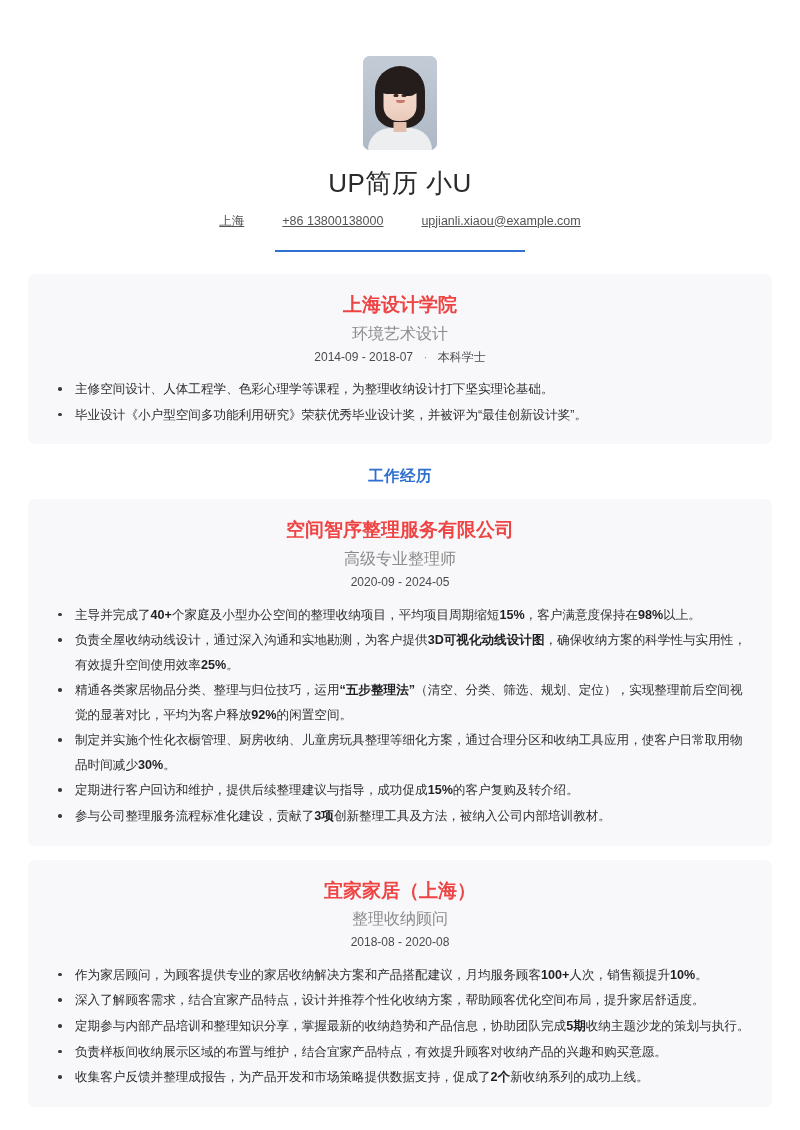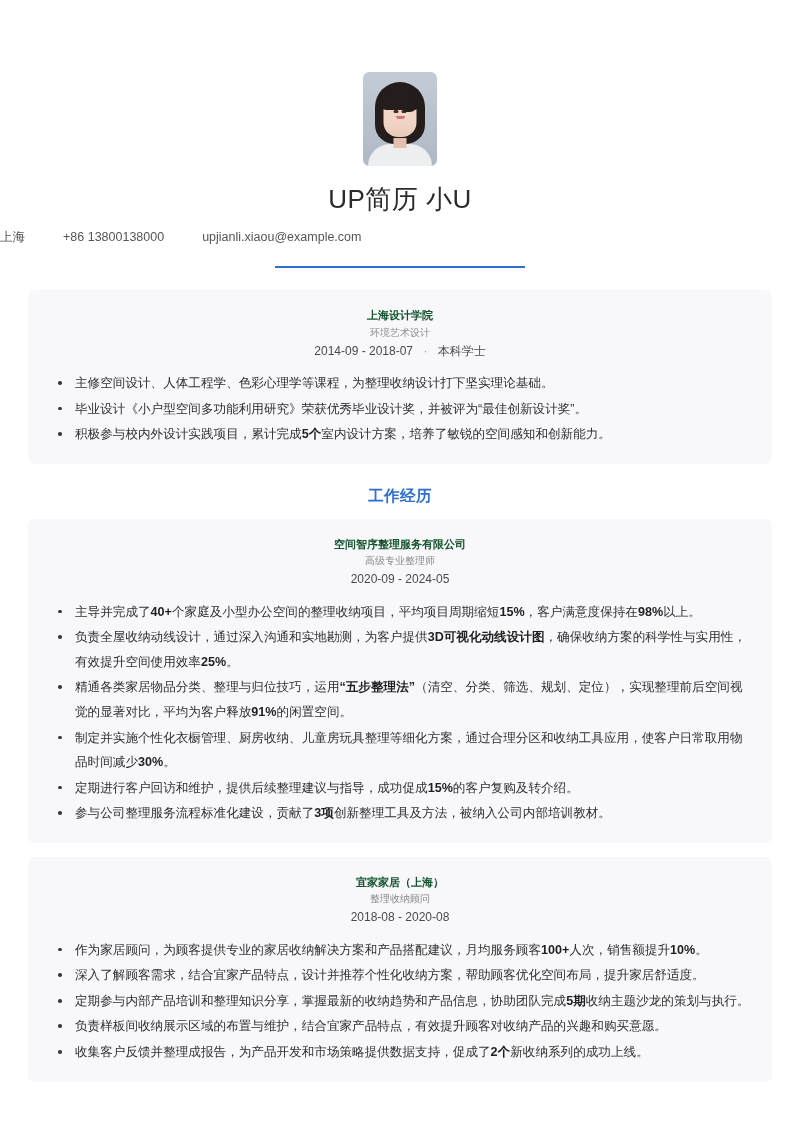--- a/index.html
+++ b/index.html
@@ -18,7 +18,7 @@
   .page {
     width: 800px;
     min-height: 1130px;
-    padding: 16px 0 0 0;
+    padding: 0 0 0 0;
     position: relative;
   }
 

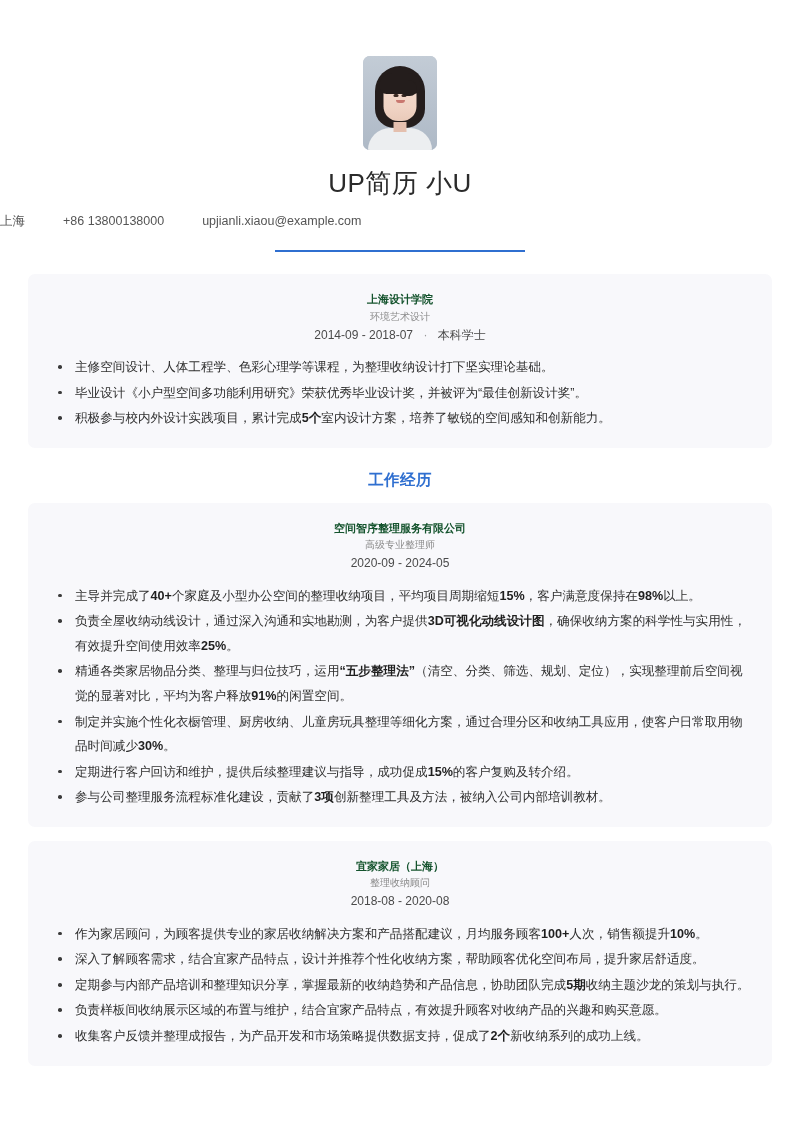--- a/index.html
+++ b/index.html
@@ -144,10 +144,11 @@
     font-size: 12.5px;
     color: #555555;
     display: flex;
-    justify-content: flex-start;
+    justify-content: center;
     align-items: baseline;
     gap: 38px;
     line-height: 1.4;
+    text-decoration: underline;
   }
   .divider {
     width: 250px;

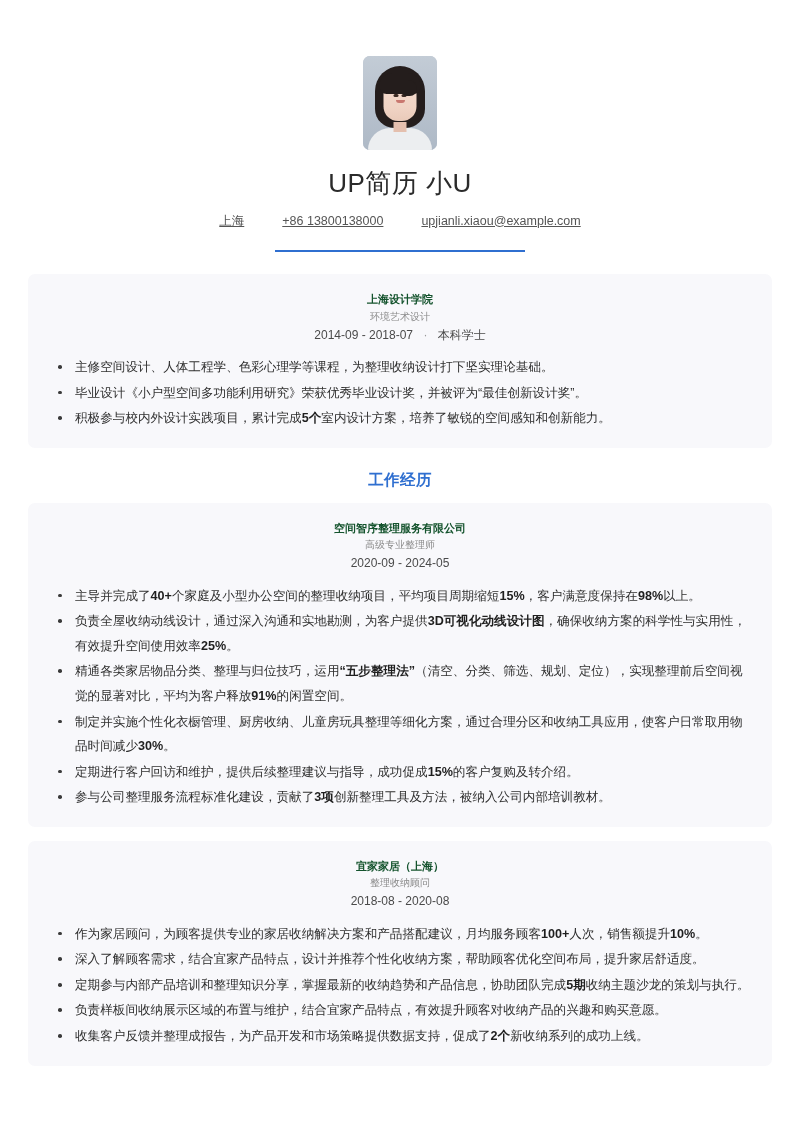--- a/index.html
+++ b/index.html
@@ -179,9 +179,9 @@
 
   .entry-head { text-align: center; }
   .org {
-    font-size: 11px;
+    font-size: 19px;
     font-weight: bold;
-    color: #14532d;
+    color: #ef4444;
     line-height: 1.5;
   }
   .role {

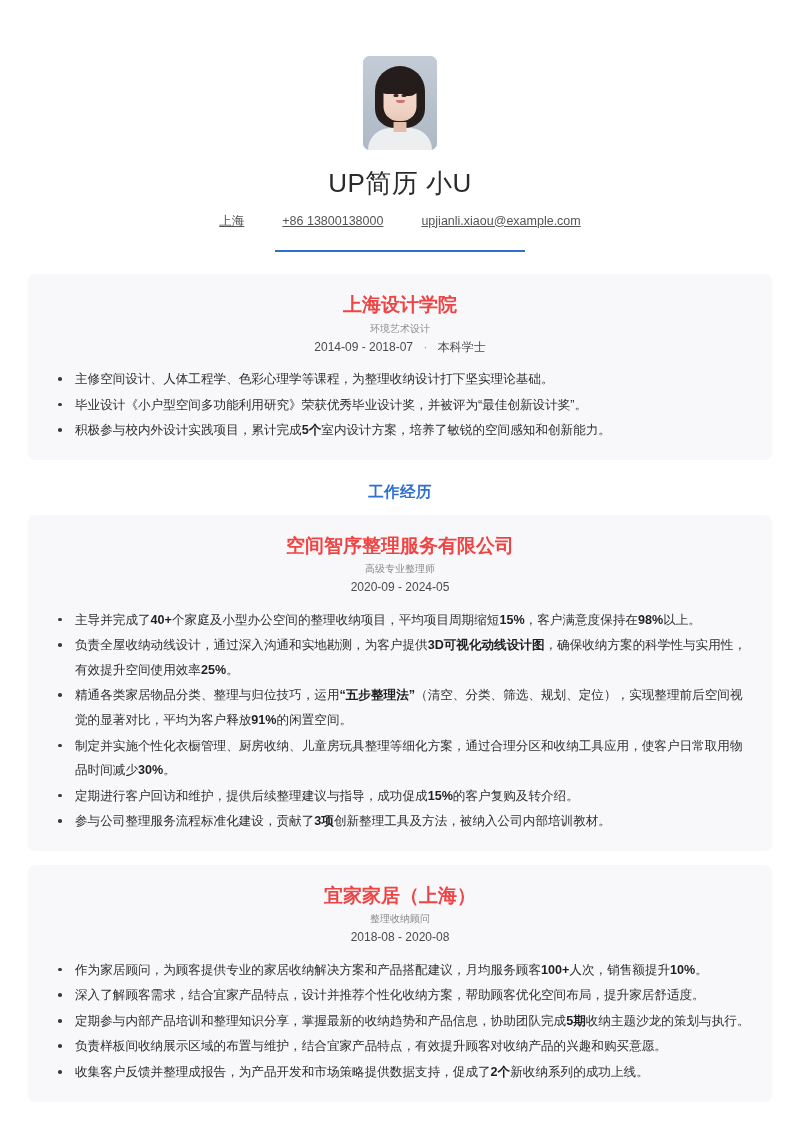--- a/index.html
+++ b/index.html
@@ -185,7 +185,7 @@
     line-height: 1.5;
   }
   .role {
-    font-size: 10px;
+    font-size: 16px;
     color: #8b8b8b;
     line-height: 1.7;
   }

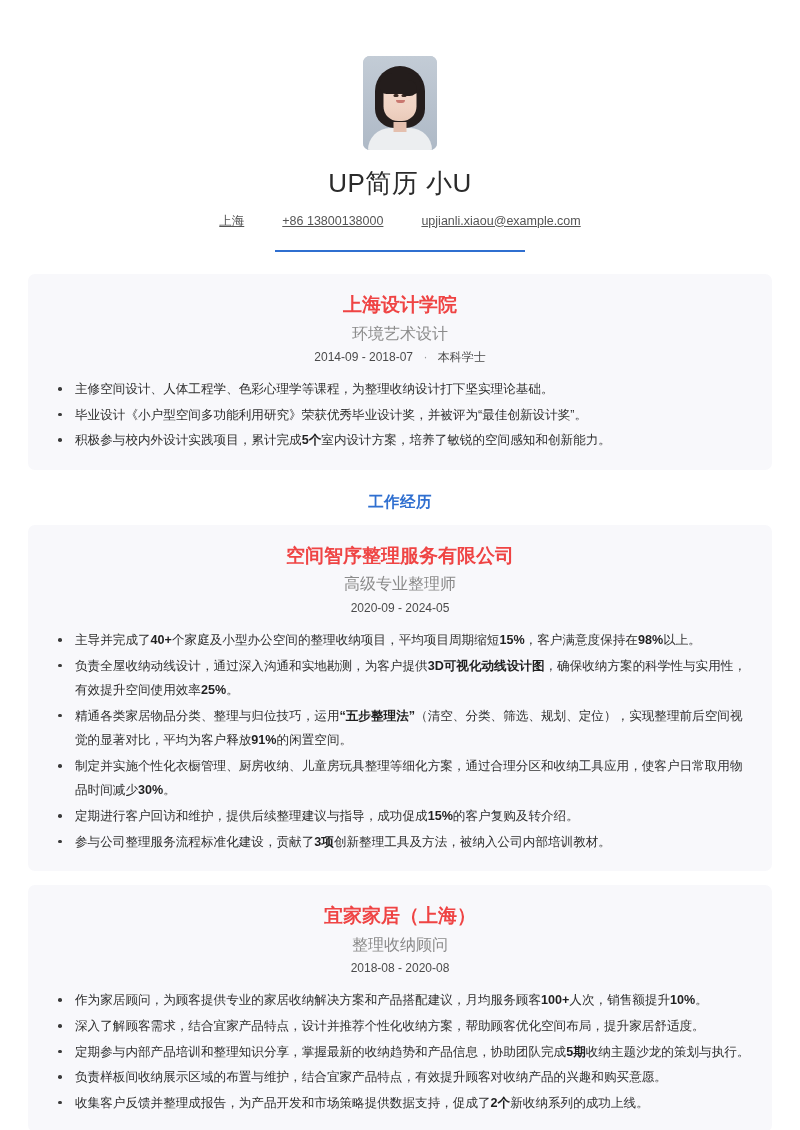--- a/index.html
+++ b/index.html
@@ -269,7 +269,6 @@
       <ul class="bullets">
           <li>主修空间设计、人体工程学、色彩心理学等课程，为整理收纳设计打下坚实理论基础。</li>
           <li>毕业设计《小户型空间多功能利用研究》荣获优秀毕业设计奖，并被评为“最佳创新设计奖”。</li>
-          <li>积极参与校内外设计实践项目，累计完成<b>5个</b>室内设计方案，培养了敏锐的空间感知和创新能力。</li>
         </ul>
     </div>
   </div>

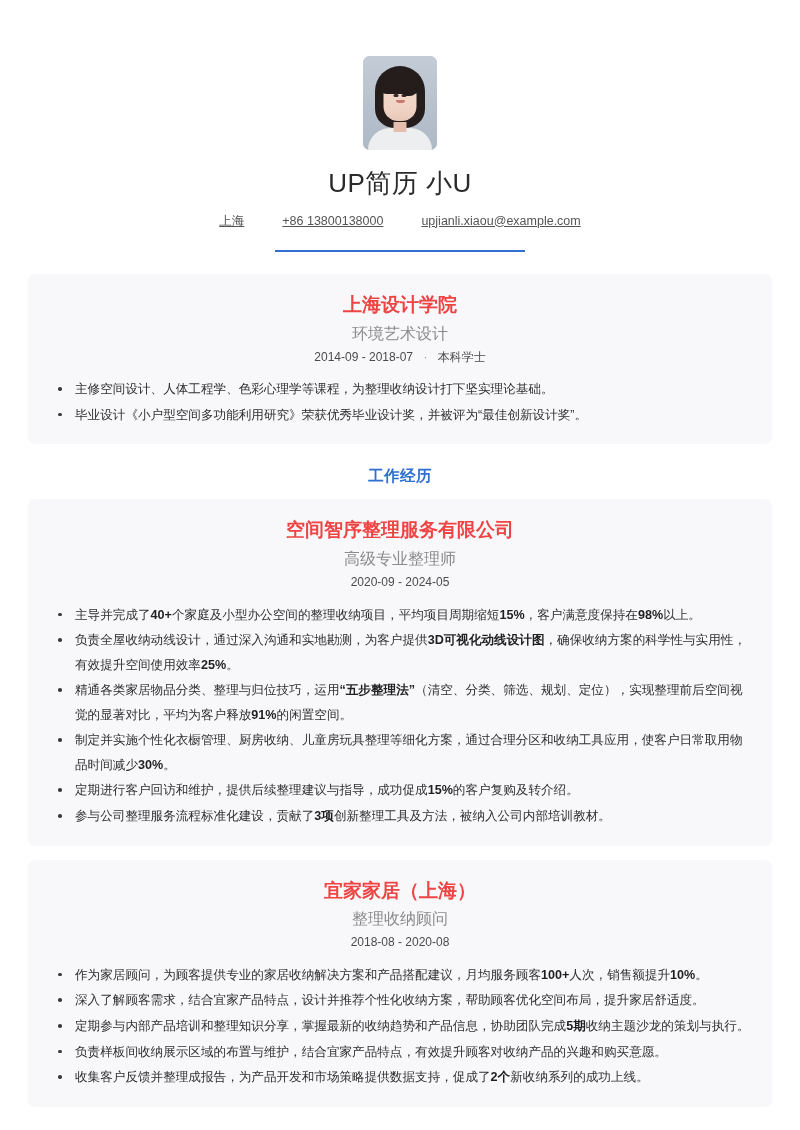--- a/index.html
+++ b/index.html
@@ -285,7 +285,7 @@
       <ul class="bullets">
           <li>主导并完成了<b>40+</b>个家庭及小型办公空间的整理收纳项目，平均项目周期缩短<b>15%</b>，客户满意度保持在<b>98%</b>以上。</li>
           <li>负责全屋收纳动线设计，通过深入沟通和实地勘测，为客户提供<b>3D可视化动线设计图</b>，确保收纳方案的科学性与实用性，有效提升空间使用效率<b>25%</b>。</li>
-          <li>精通各类家居物品分类、整理与归位技巧，运用<b>“五步整理法”</b>（清空、分类、筛选、规划、定位），实现整理前后空间视觉的显著对比，平均为客户释放<b>91%</b>的闲置空间。</li>
+          <li>精通各类家居物品分类、整理与归位技巧，运用<b>“五步整理法”</b>（清空、分类、筛选、规划、定位），实现整理前后空间视觉的显著对比，平均为客户释放<b>92%</b>的闲置空间。</li>
           <li>制定并实施个性化衣橱管理、厨房收纳、儿童房玩具整理等细化方案，通过合理分区和收纳工具应用，使客户日常取用物品时间减少<b>30%</b>。</li>
           <li>定期进行客户回访和维护，提供后续整理建议与指导，成功促成<b>15%</b>的客户复购及转介绍。</li>
           <li>参与公司整理服务流程标准化建设，贡献了<b>3项</b>创新整理工具及方法，被纳入公司内部培训教材。</li>

